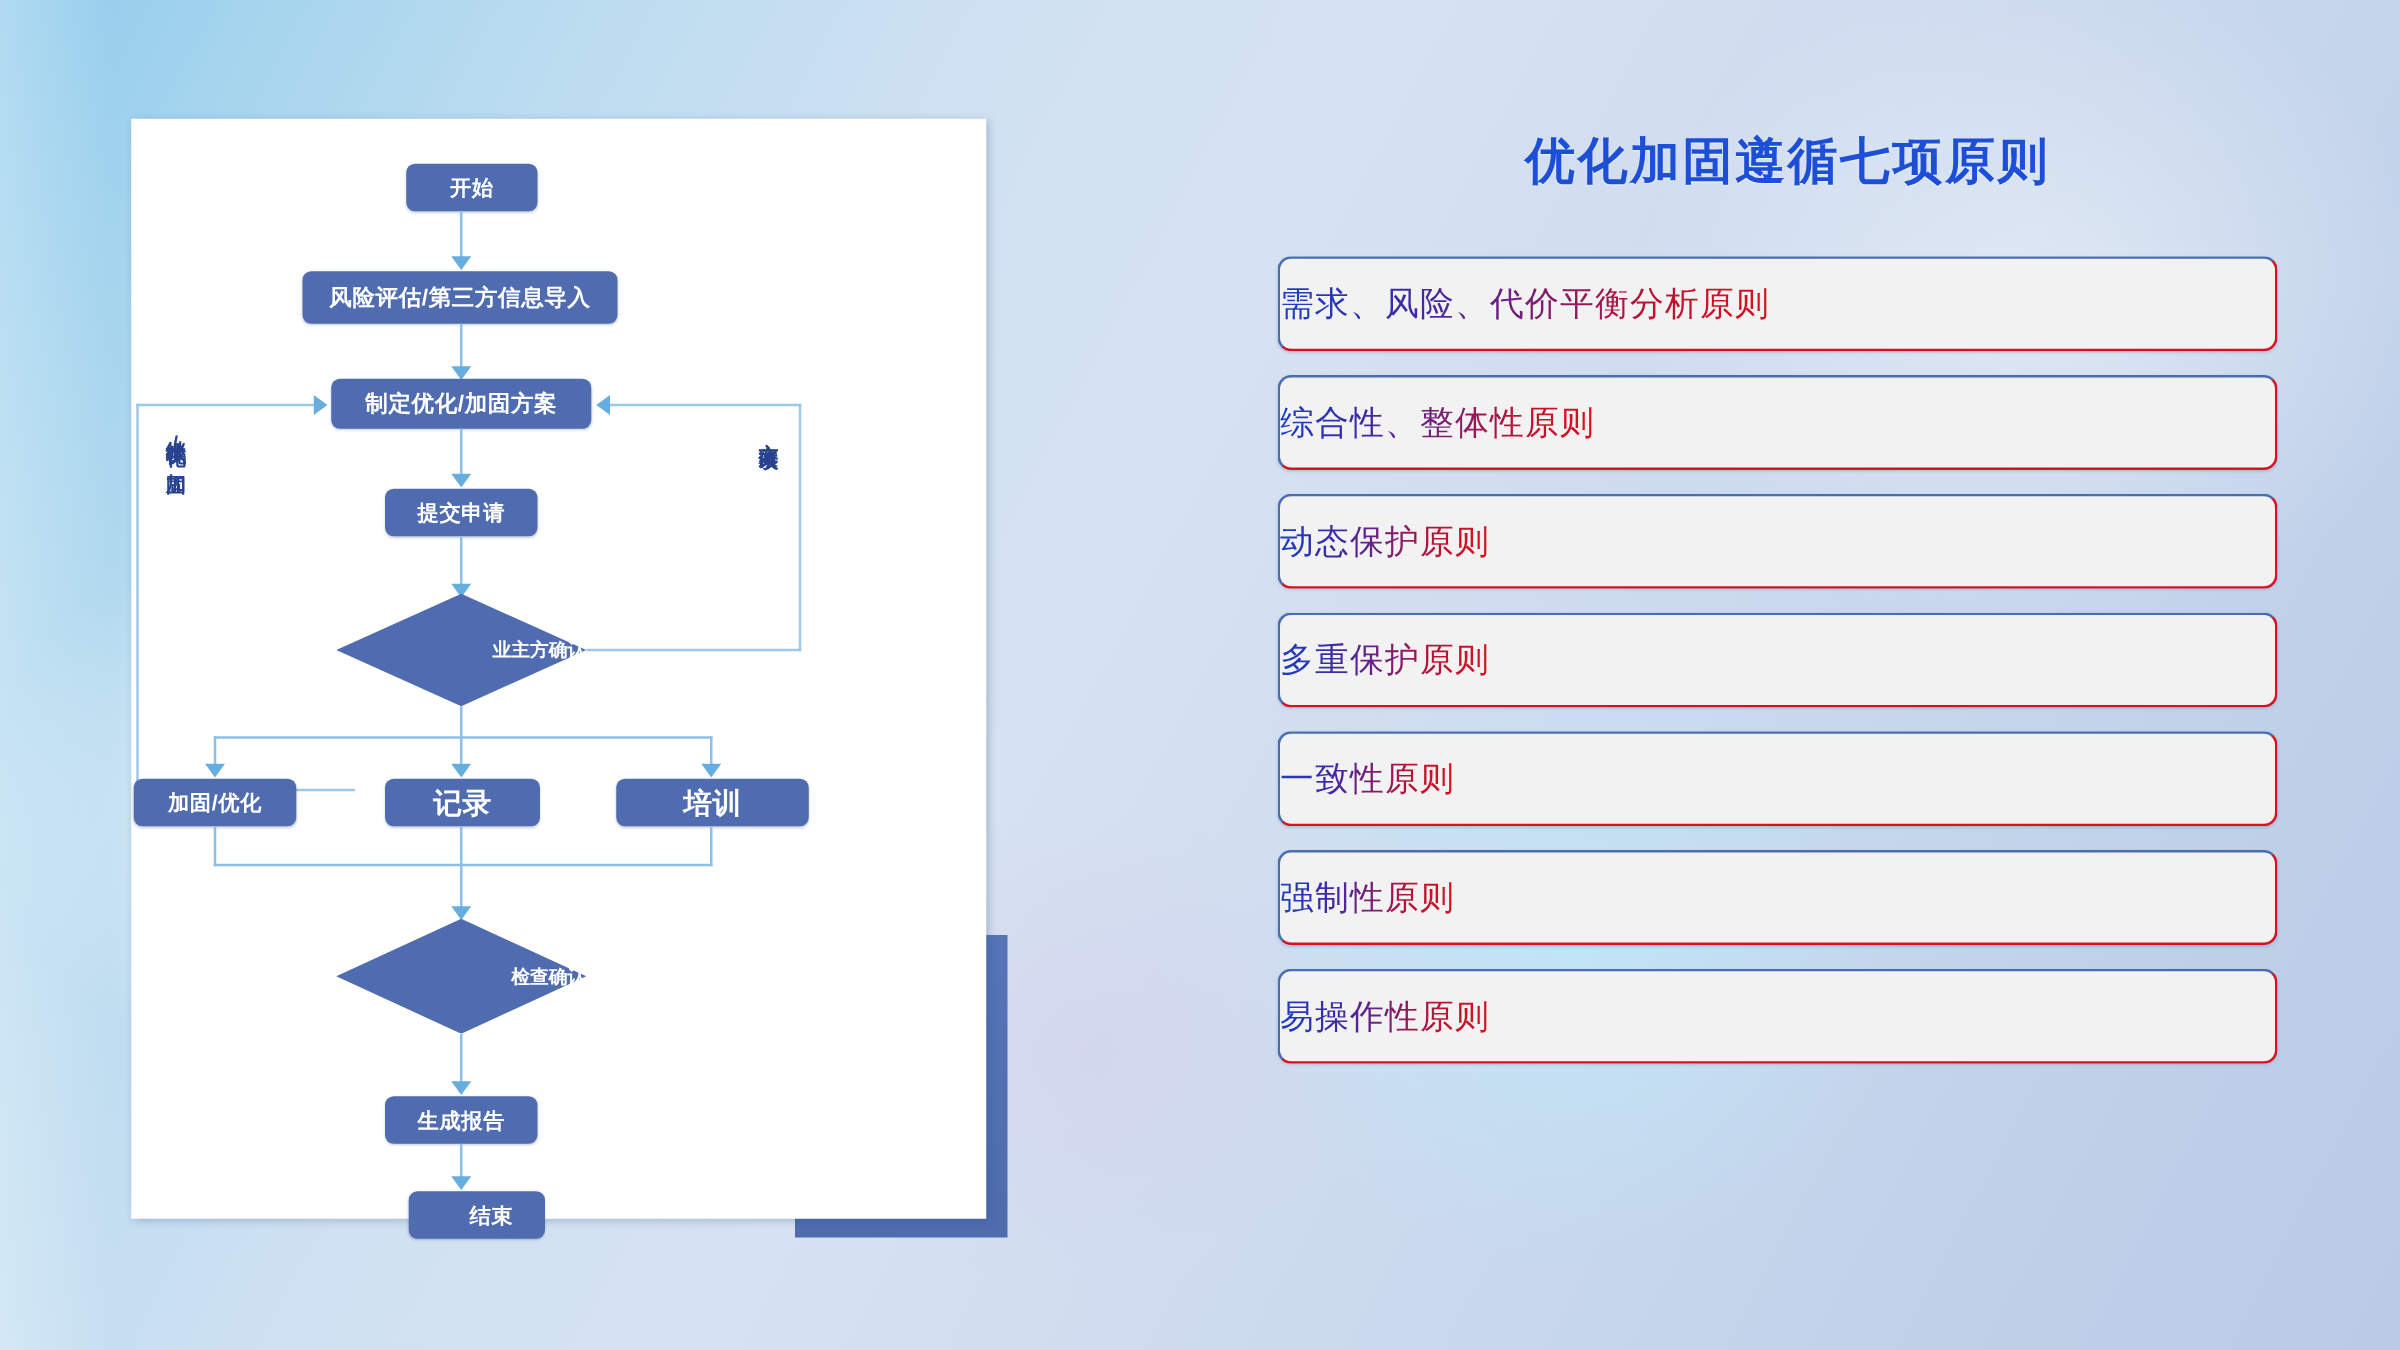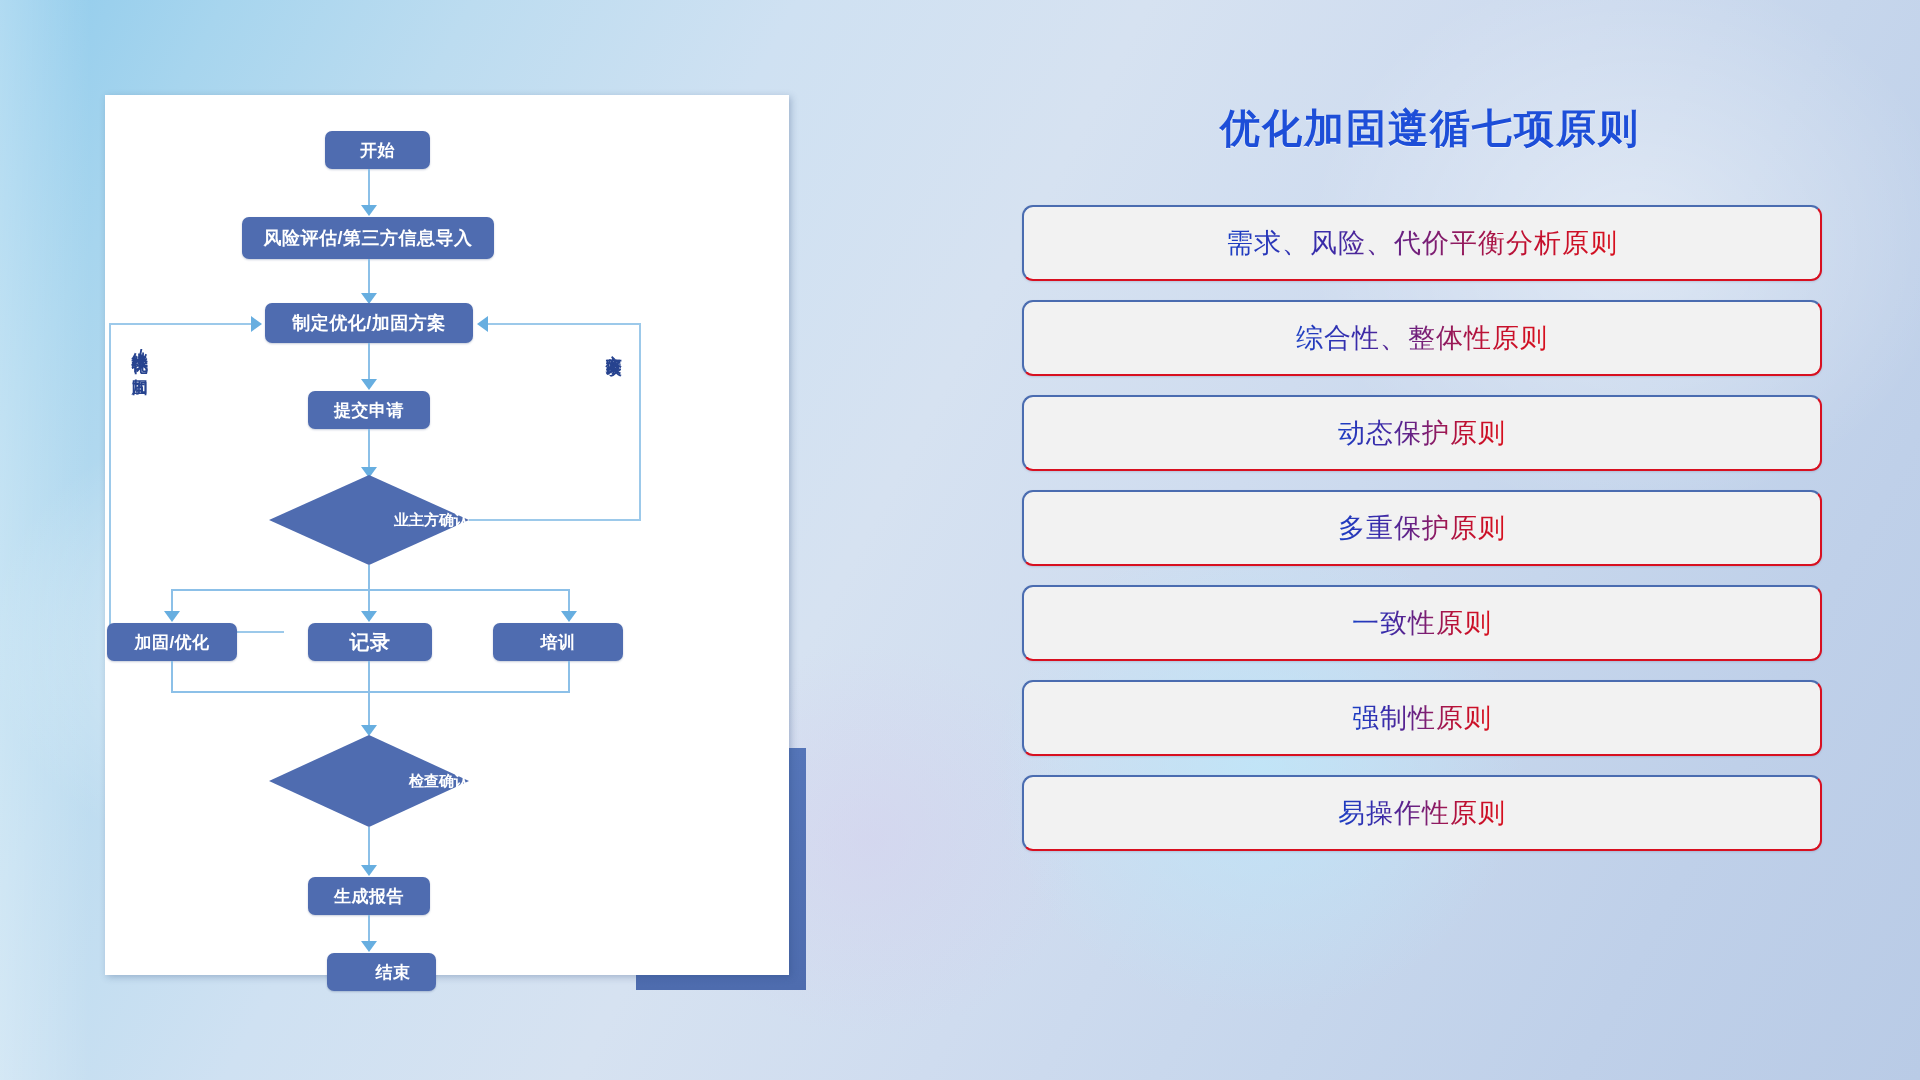--- a/index.html
+++ b/index.html
@@ -65,7 +65,7 @@
     background:#f2f2f2;border-radius:11px;
     border-top:2px solid #4a6cb0;border-left:2px solid #4a6cb0;
     border-bottom:2px solid #d81020;border-right:2px solid #d81020;
-    display:flex;align-items:center;justify-content:center;
+    display:flex;align-items:center;
     box-shadow:0 1px 2px rgba(60,80,130,.18);}
   .ptext{font-size:27px;font-weight:normal;letter-spacing:1px;
     background:linear-gradient(90deg,#1b3fc4 0%,#3a2aa8 26%,#7b1e74 52%,#c01030 76%,#d8101e 100%);

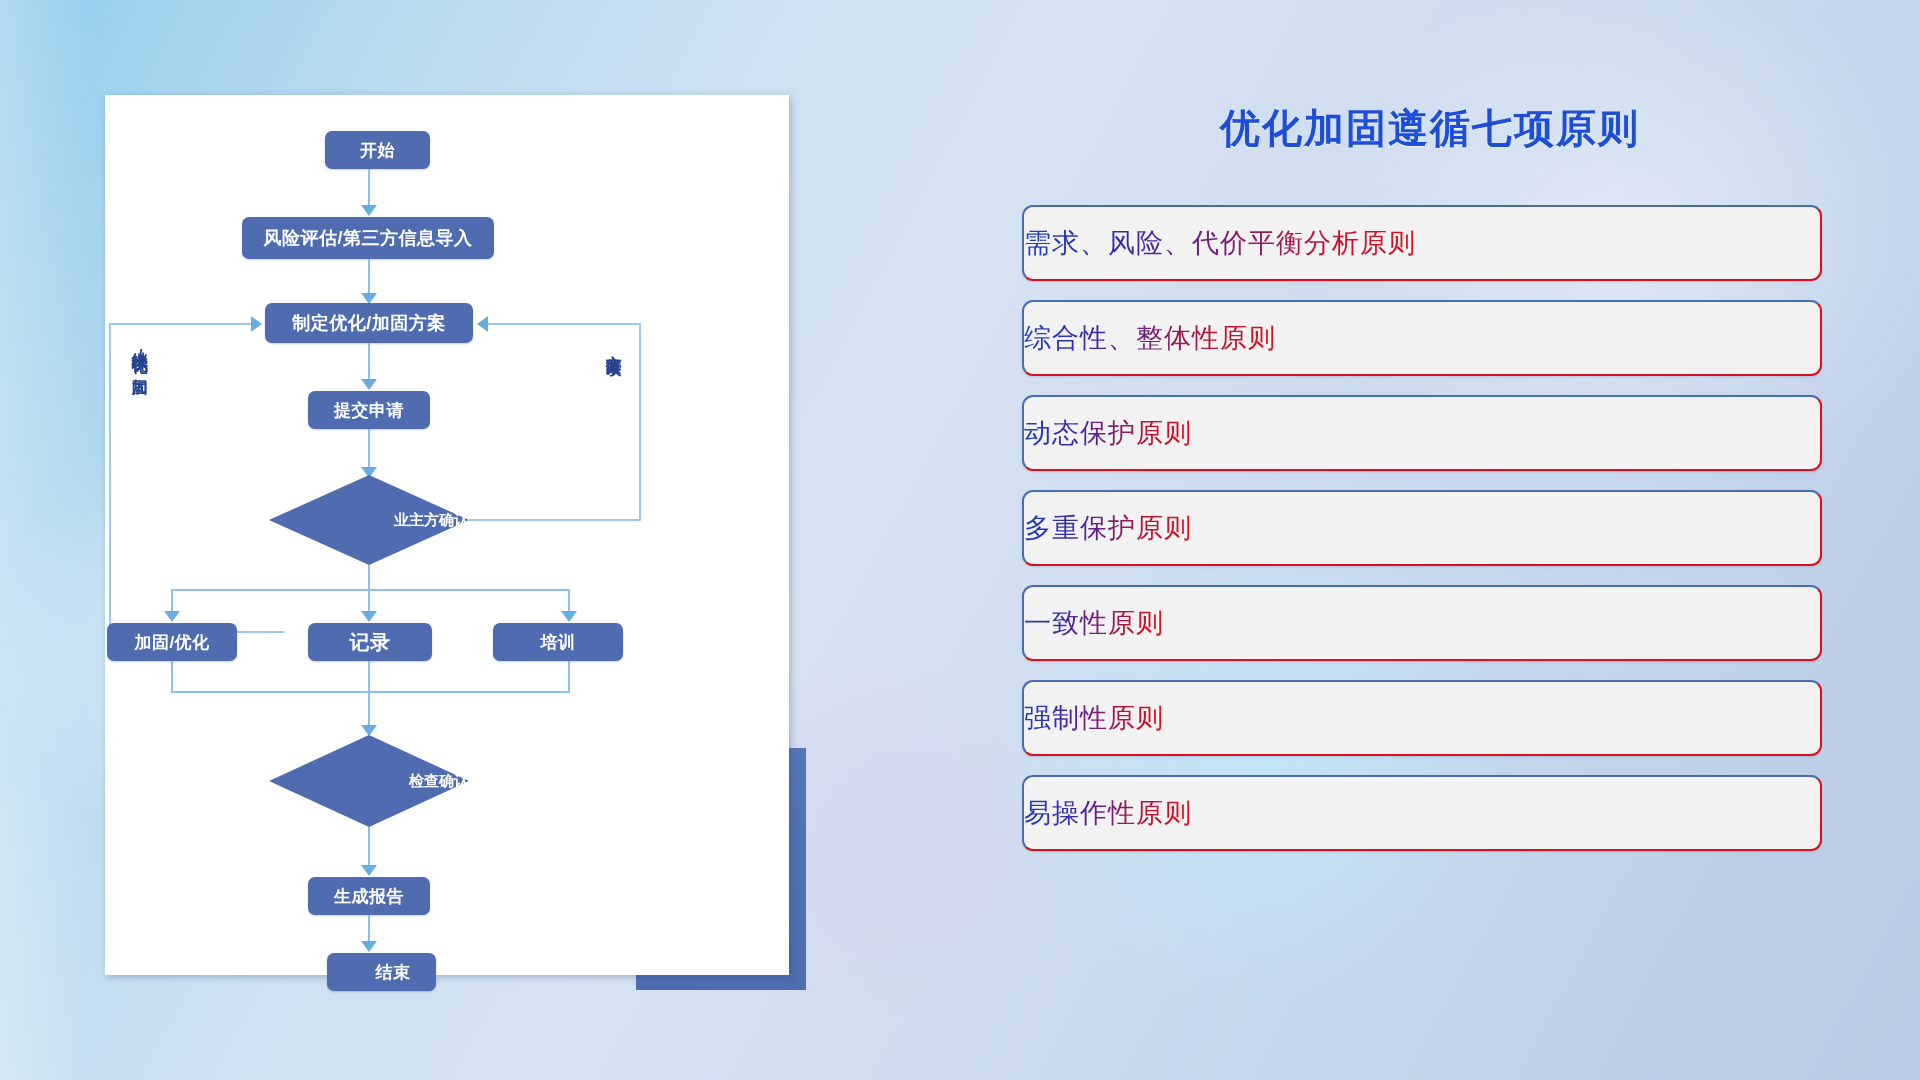--- a/index.html
+++ b/index.html
@@ -143,7 +143,7 @@
         <span>加固/优化</span>
       </div>
 
-      <div class="node" style="left:203px;top:528px;width:124px;height:38px;font-size:20px;">
+      <div class="node" style="left:203px;top:528px;width:124px;height:38px;font-size:23px;">
         <span>记录</span>
       </div>
 

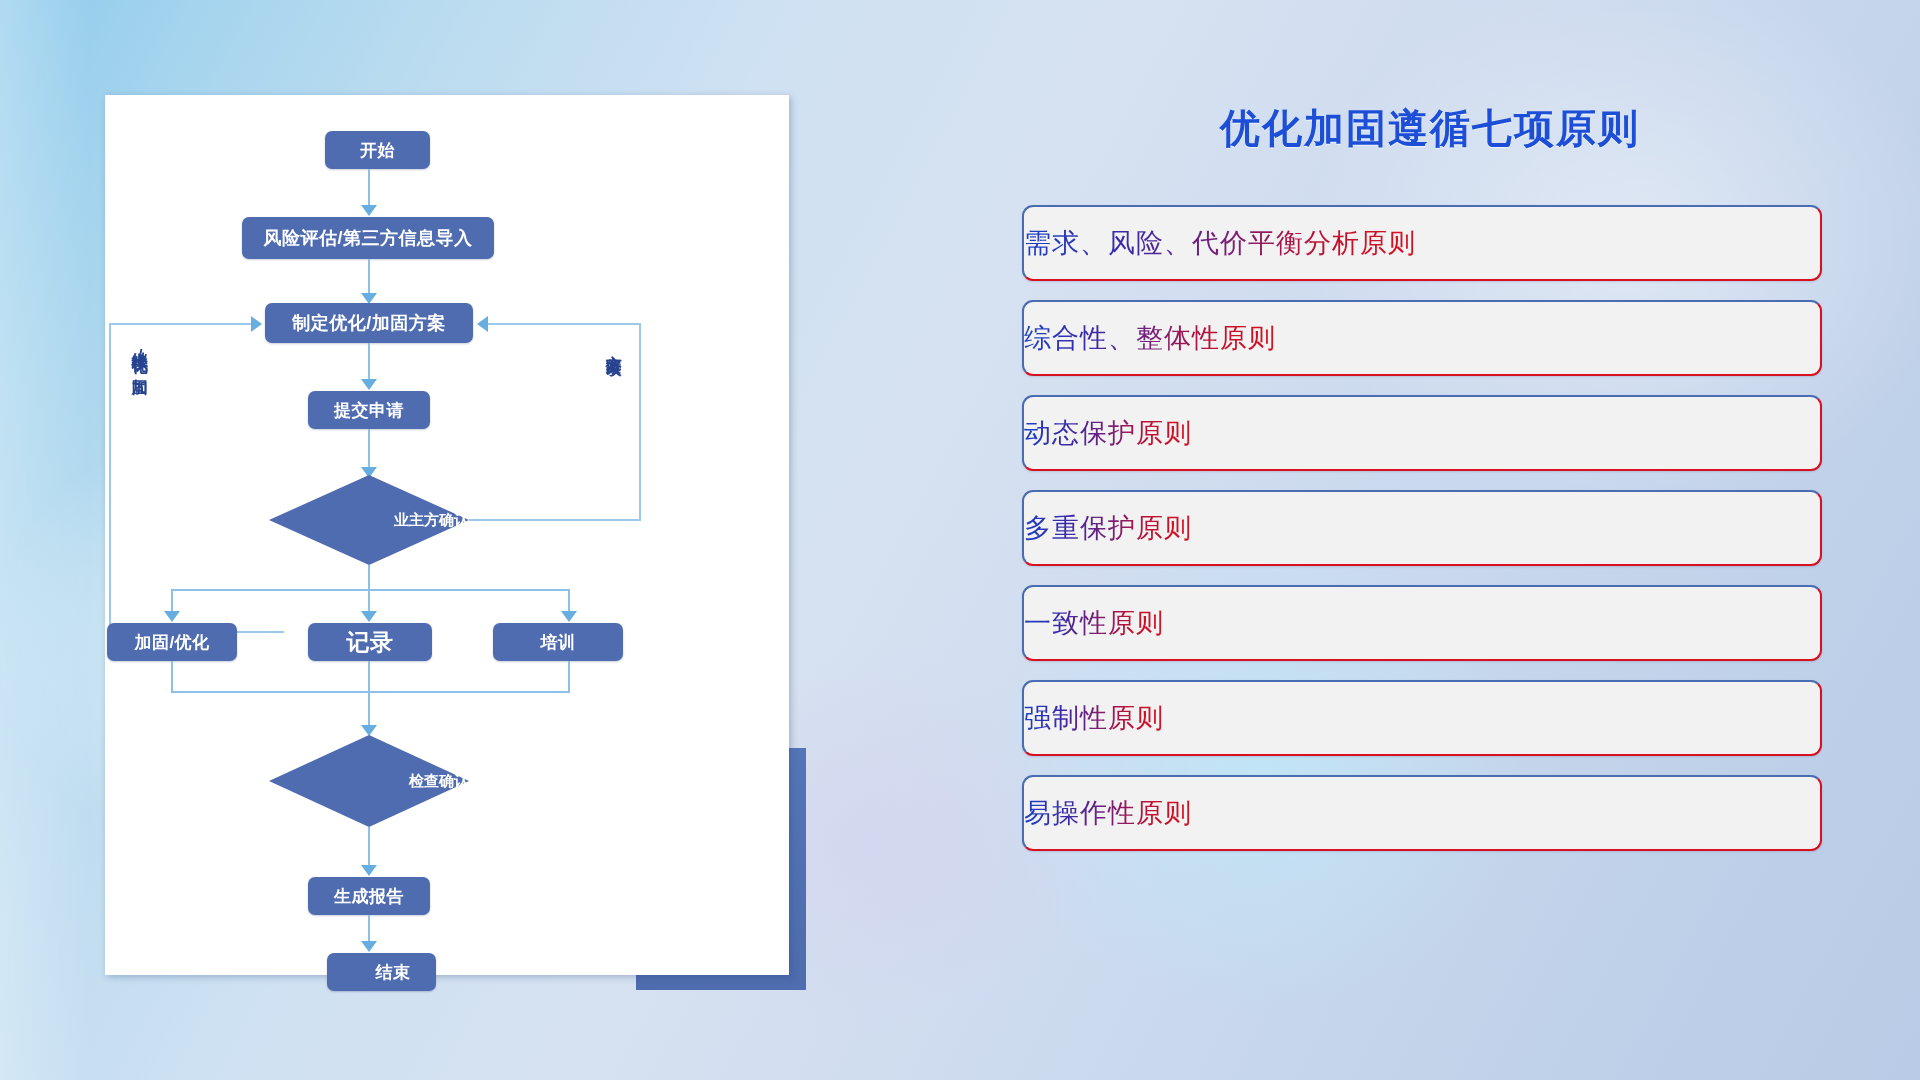--- a/index.html
+++ b/index.html
@@ -147,7 +147,7 @@
         <span>记录</span>
       </div>
 
-      <div class="node" style="left:388px;top:528px;width:130px;height:38px;font-size:17px;">
+      <div class="node" style="left:388px;top:528px;width:154px;height:38px;font-size:23px;">
         <span>培训</span>
       </div>
 

